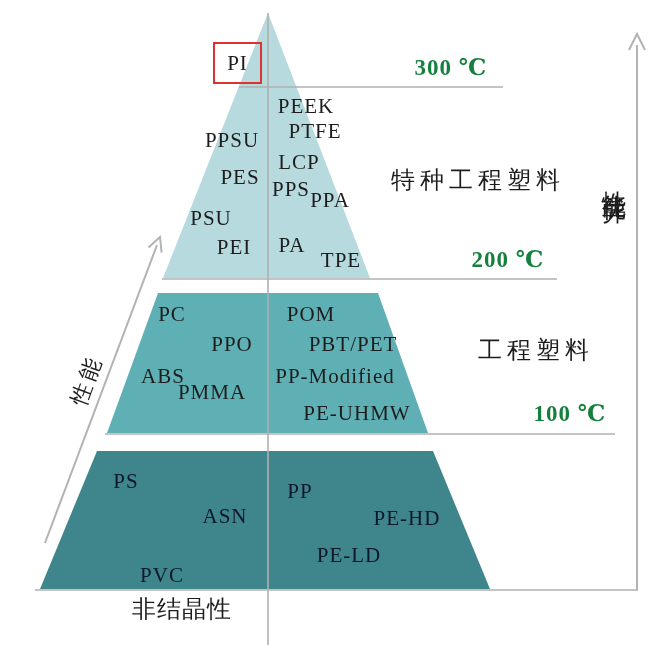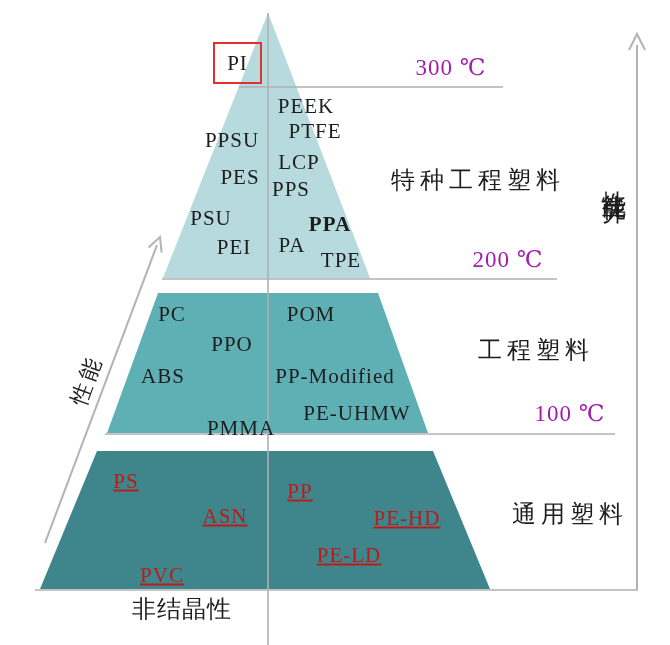--- a/index.html
+++ b/index.html
@@ -17,7 +17,7 @@
   .mat  { font-size:21px; letter-spacing:1px; }
   .on-dark { color:#b91c1c;text-decoration:underline; }
   .zone { font-size:24px; letter-spacing:5px; }
-  .temp { font-size:23px; color:#a21caf; letter-spacing:1px; }
+  .temp { font-size:23px; color:#15803d; letter-spacing:1px;font-weight:bold; }
   .bcat { font-size:24px; letter-spacing:1px; }
   .vlab {
     writing-mode:vertical-rl; text-orientation:upright;

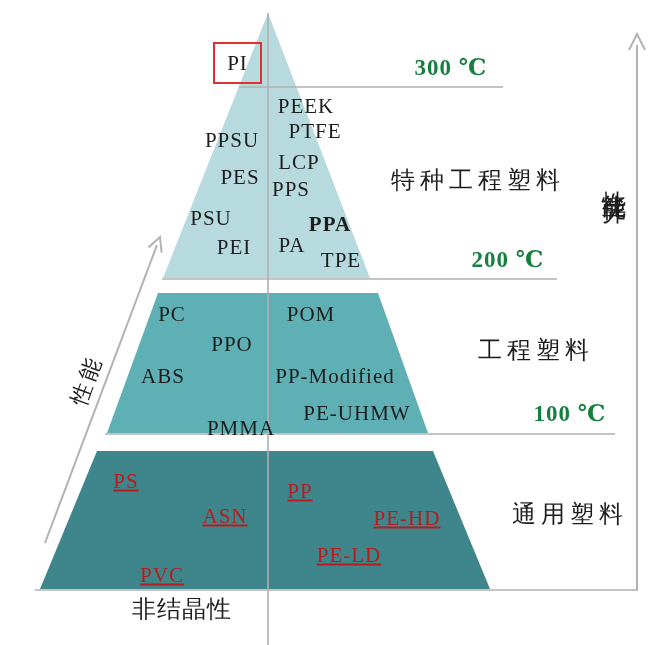--- a/index.html
+++ b/index.html
@@ -66,7 +66,7 @@
   <div class="lbl mat" style="left:240px;top:177px;">PES</div>
   <div class="lbl mat" style="left:291px;top:189px;">PPS</div>
   <div class="lbl mat" style="left:211px;top:218px;">PSU</div>
-  <div class="lbl mat" style="left:330px;top:224px;font-weight:bold;">PPA</div>
+  <div class="lbl mat" style="left:330px;top:200px;">PPA</div>
   <div class="lbl mat" style="left:234px;top:247px;">PEI</div>
   <div class="lbl mat" style="left:292px;top:245px;">PA</div>
   <div class="lbl mat" style="left:341px;top:260px;">TPE</div>

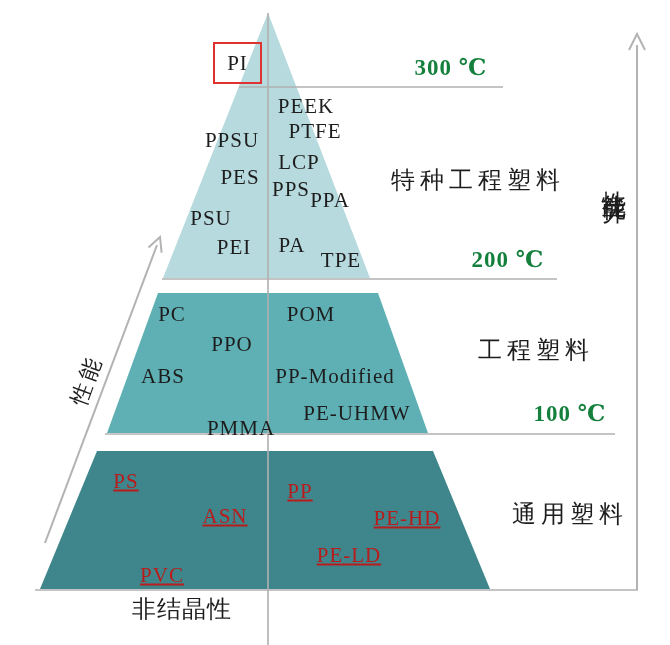--- a/index.html
+++ b/index.html
@@ -74,6 +74,7 @@
   <div class="lbl mat" style="left:172px;top:314px;">PC</div>
   <div class="lbl mat" style="left:311px;top:314px;">POM</div>
   <div class="lbl mat" style="left:232px;top:344px;text-align:right;">PPO</div>
+  <div class="lbl mat" style="left:353px;top:344px;">PBT/PET</div>
   <div class="lbl mat" style="left:163px;top:376px;">ABS</div>
   <div class="lbl mat" style="left:335px;top:376px;">PP-Modified</div>
   <div class="lbl mat" style="left:212px;top:428px;margin-left:29px;">PMMA</div>

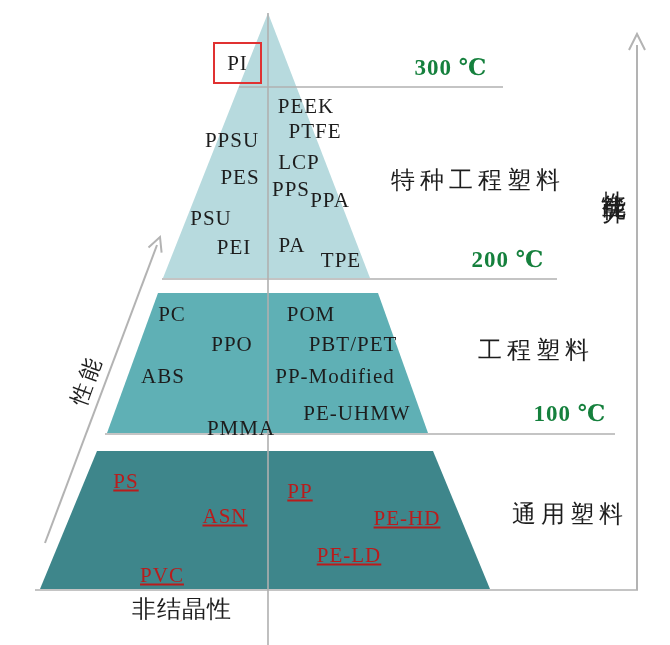--- a/index.html
+++ b/index.html
@@ -77,7 +77,7 @@
   <div class="lbl mat" style="left:353px;top:344px;">PBT/PET</div>
   <div class="lbl mat" style="left:163px;top:376px;">ABS</div>
   <div class="lbl mat" style="left:335px;top:376px;">PP-Modified</div>
-  <div class="lbl mat" style="left:212px;top:428px;margin-left:29px;">PMMA</div>
+  <div class="lbl mat" style="left:212px;top:392px;">PMMA</div>
   <div class="lbl mat" style="left:357px;top:413px;">PE-UHMW</div>
 
   <div class="lbl mat on-dark" style="left:126px;top:481px;">PS</div>

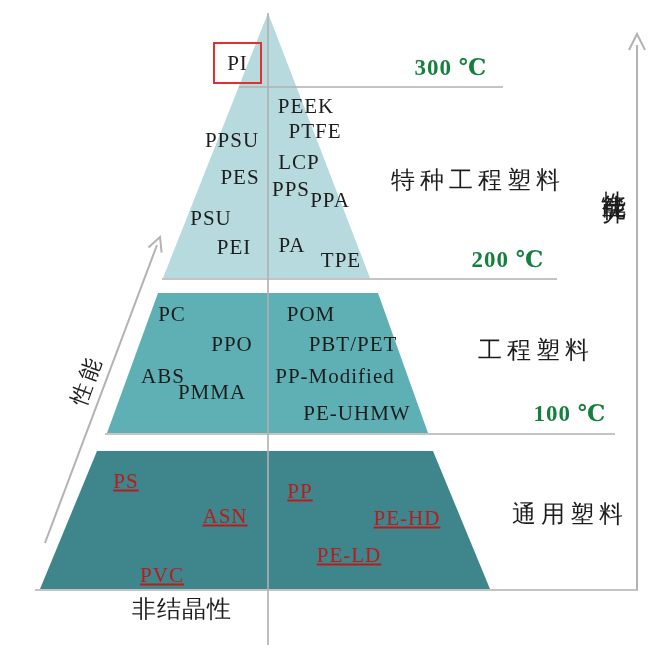--- a/index.html
+++ b/index.html
@@ -15,7 +15,7 @@
     white-space:nowrap; color:#1d1d1d; line-height:1;
   }
   .mat  { font-size:21px; letter-spacing:1px; }
-  .on-dark { color:#b91c1c;text-decoration:underline; }
+  .on-dark { color:#0f172a; }
   .zone { font-size:24px; letter-spacing:5px; }
   .temp { font-size:23px; color:#15803d; letter-spacing:1px;font-weight:bold; }
   .bcat { font-size:24px; letter-spacing:1px; }

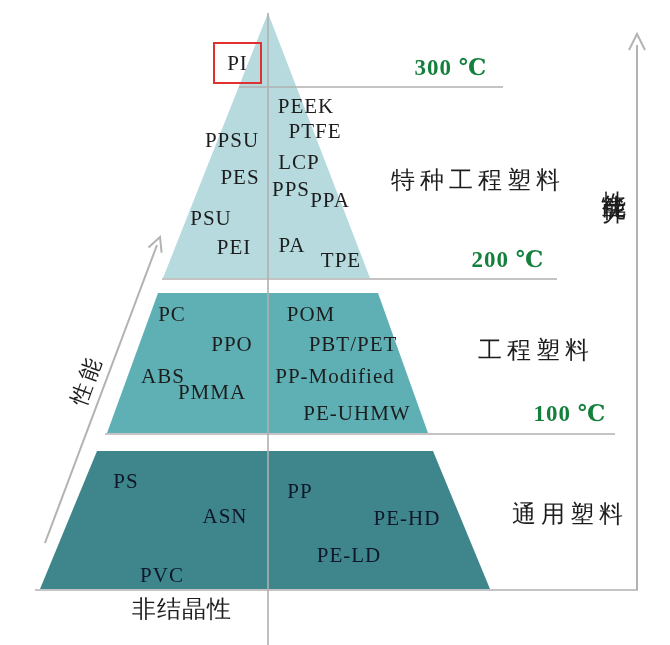--- a/index.html
+++ b/index.html
@@ -89,7 +89,6 @@
 
   <div class="lbl zone" style="left:478px;top:180px;">特种工程塑料</div>
   <div class="lbl zone" style="left:536px;top:350px;">工程塑料</div>
-  <div class="lbl zone" style="left:570px;top:514px;">通用塑料</div>
 
   <div class="lbl temp" style="left:451px;top:67px;">300 ℃</div>
   <div class="lbl temp" style="left:508px;top:259px;">200 ℃</div>

